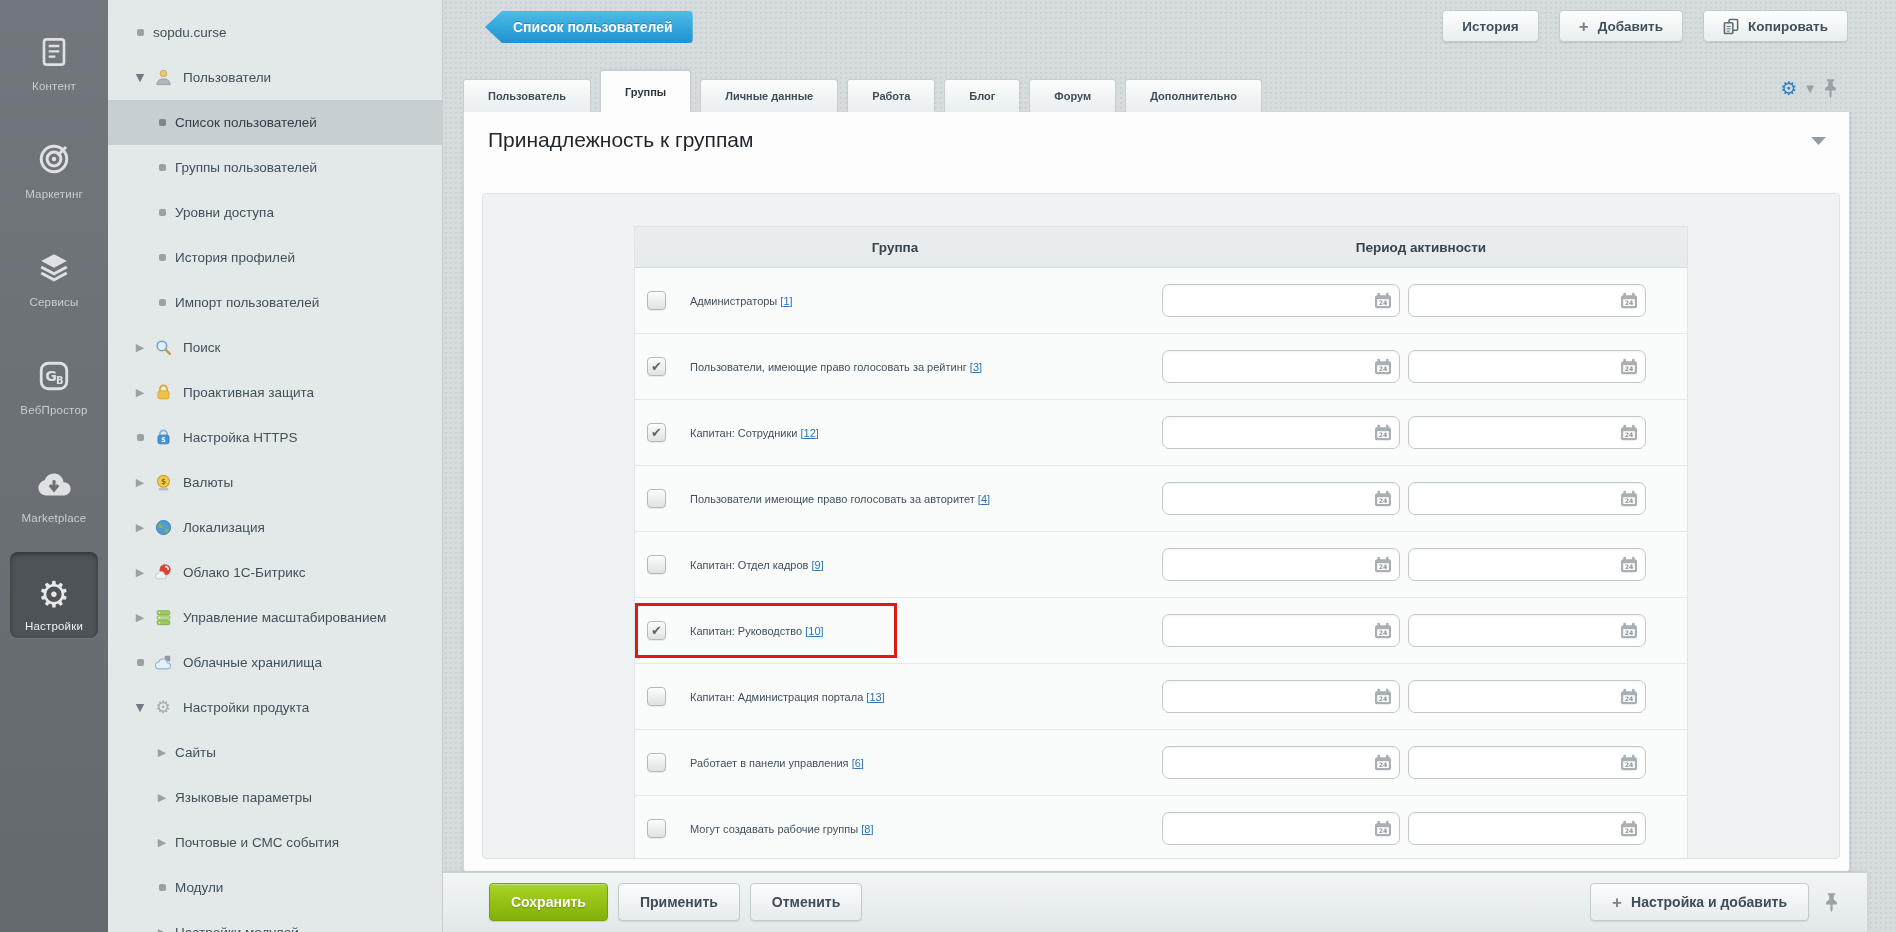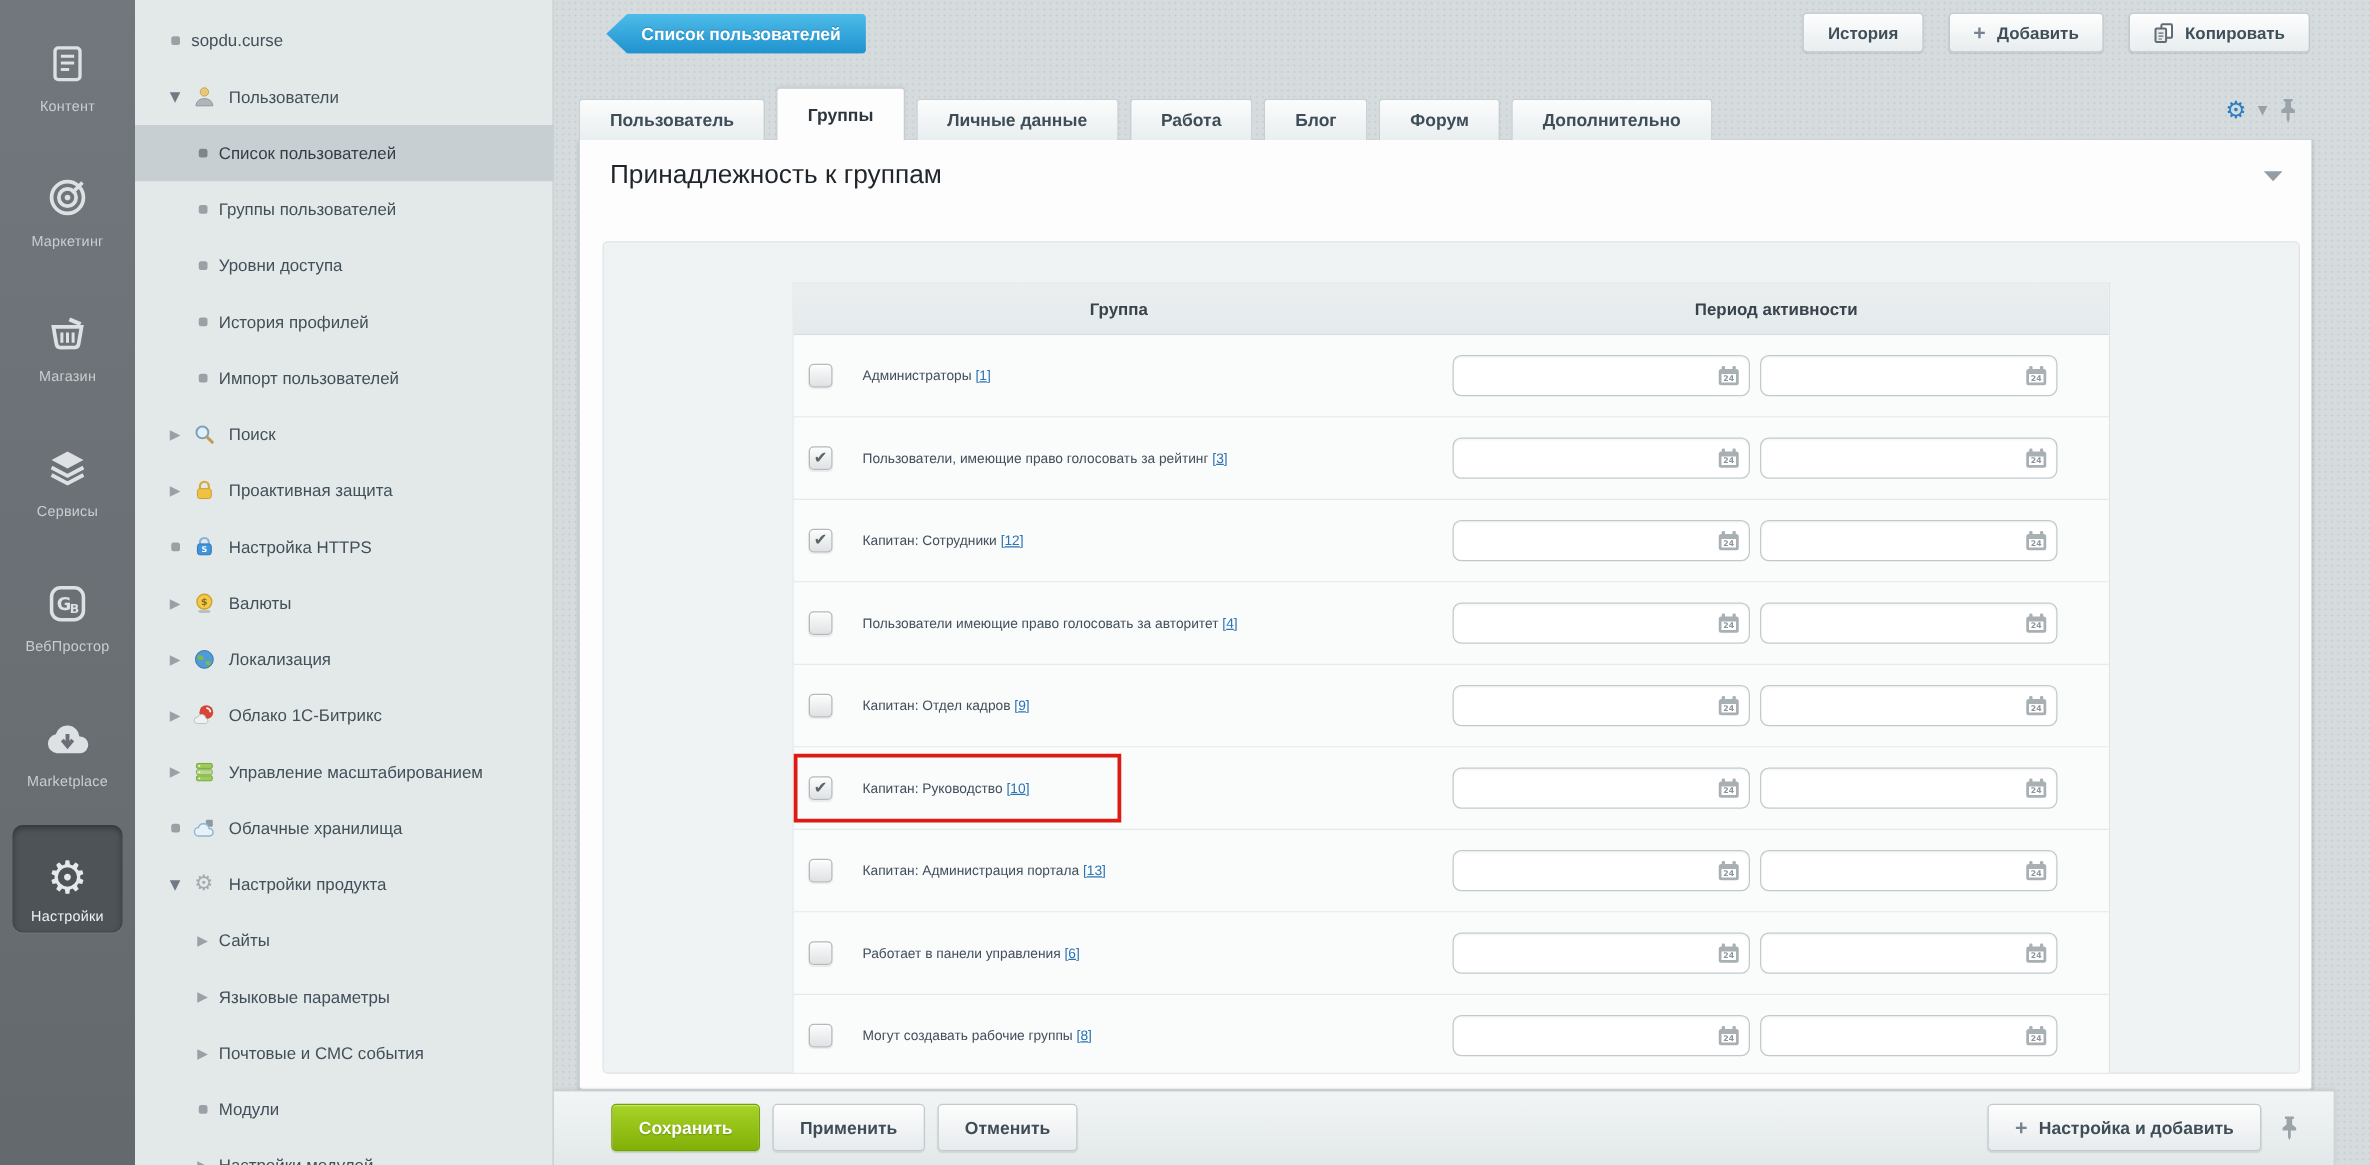--- a/index.html
+++ b/index.html
@@ -62,7 +62,7 @@
   .tabs { position:absolute; left:20px; top:70px; height:42px; display:flex; align-items:flex-end; z-index:3; }
   .tab { height:33px; padding:0 24px; margin-right:9px; display:flex; align-items:center;
          background:linear-gradient(180deg,#fbfcfc,#e9eef0); border:1px solid #c6ced2; border-bottom:none;
-         border-radius:3px 3px 0 0; font-size:14px; font-weight:bold; color:#3f4d57;
+         border-radius:3px 3px 0 0; font-size:11px; font-weight:bold; color:#3f4d57;
          cursor:pointer; box-sizing:border-box; }
   .tab.active { height:42px; background:#fdfdfd; color:#2b363f; box-shadow:0 -1px 2px rgba(0,0,0,.06); }
   .tabs-tools { position:absolute; right:58px; top:78px; display:flex; align-items:center; gap:9px; z-index:3; }

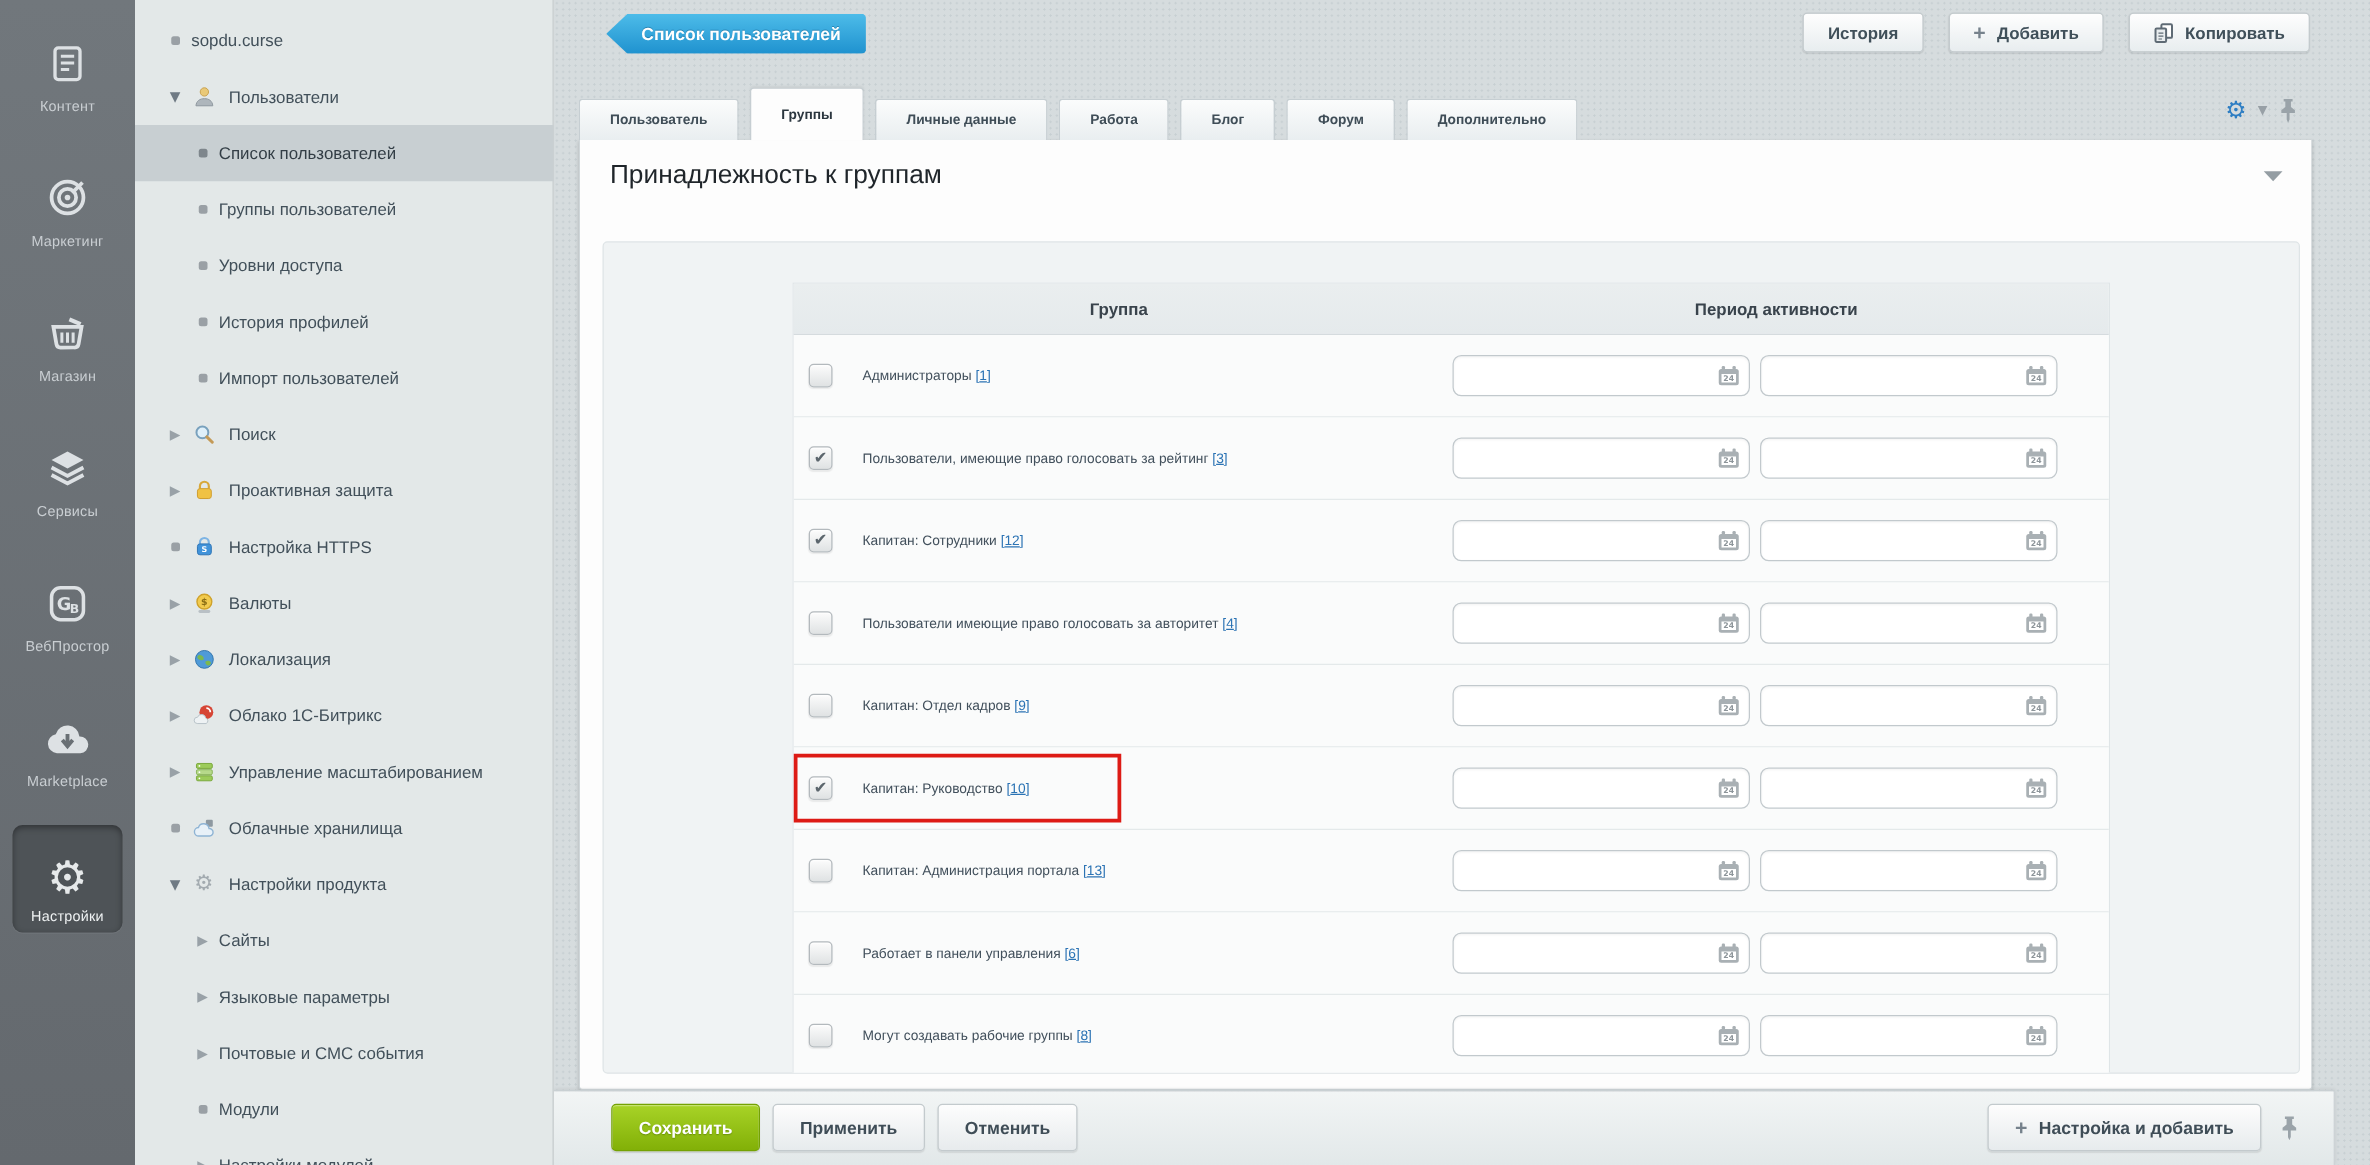--- a/index.html
+++ b/index.html
@@ -151,16 +151,6 @@
       </div>
       <div class="sb-item">
         <span class="sb-ic">
-          <span><svg width="36" height="36" viewBox="0 0 24 24">
-              <path d="M4.5 9h15l-1.6 9.2a2.2 2.2 0 0 1-2.2 1.8H8.3a2.2 2.2 0 0 1-2.2-1.8z" fill="none" stroke="#dde1e4" stroke-width="2"></path>
-              <path d="M9 12v5.5M12 12v5.5M15 12v5.5" stroke="#dde1e4" stroke-width="1.6"></path>
-              <path d="M13 5l6 2.5" stroke="#dde1e4" stroke-width="2.2"></path>
-            </svg></span>
-        </span>
-        <span class="sb-label">Магазин</span>
-      </div>
-      <div class="sb-item">
-        <span class="sb-ic">
           <span><svg width="38" height="36" viewBox="0 0 24 24">
               <path d="M12 3.5L20.5 8 12 12.5 3.5 8z" fill="#dde1e4"></path>
               <path d="M3.5 12l8.5 4.5L20.5 12" fill="none" stroke="#dde1e4" stroke-width="2"></path>

